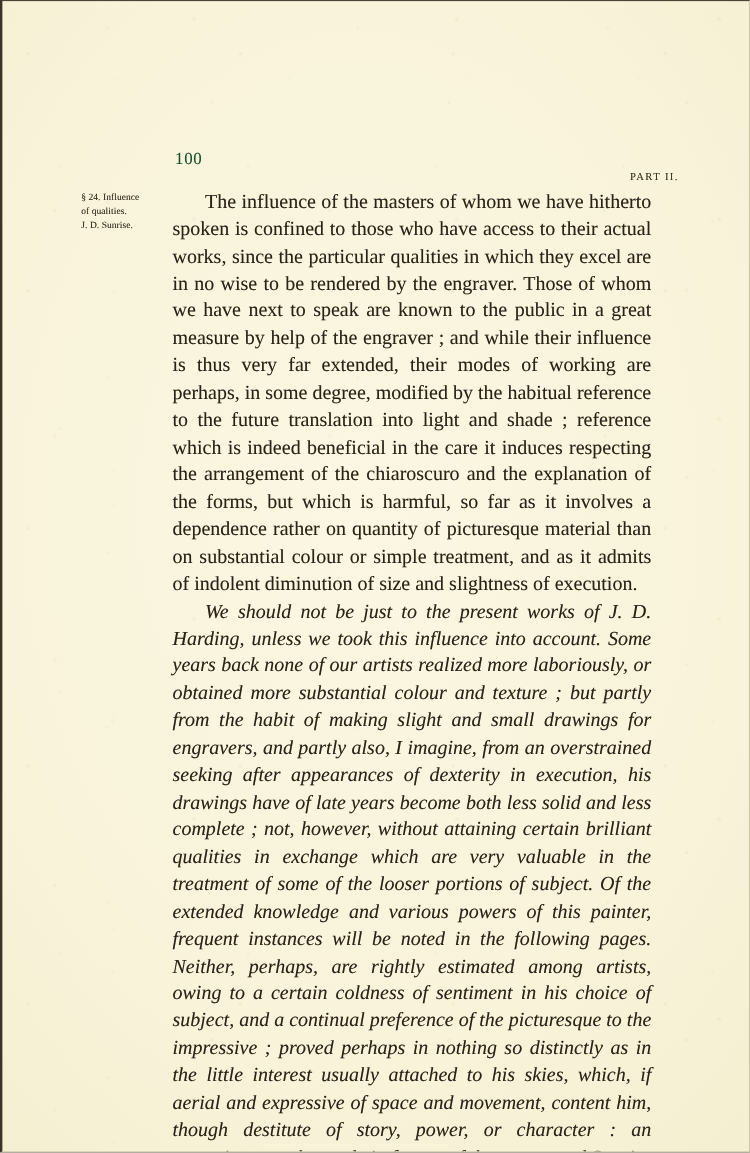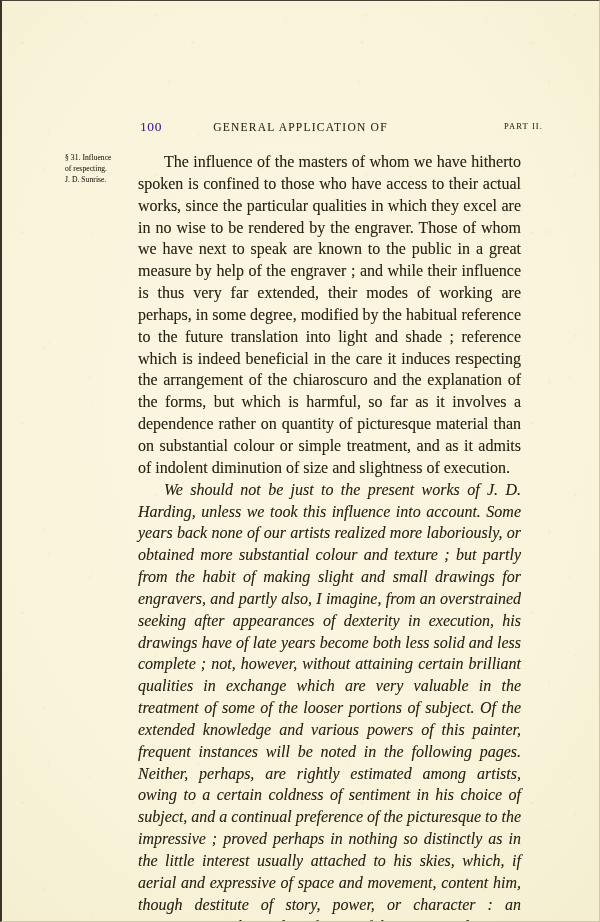--- a/index.html
+++ b/index.html
@@ -71,7 +71,7 @@
     top: 0;
     font-size: 13.5px;
     letter-spacing: .6px;
-    color: #4c1d95;
+    color: #14532d;
   }
   .head-title {
     position: absolute;

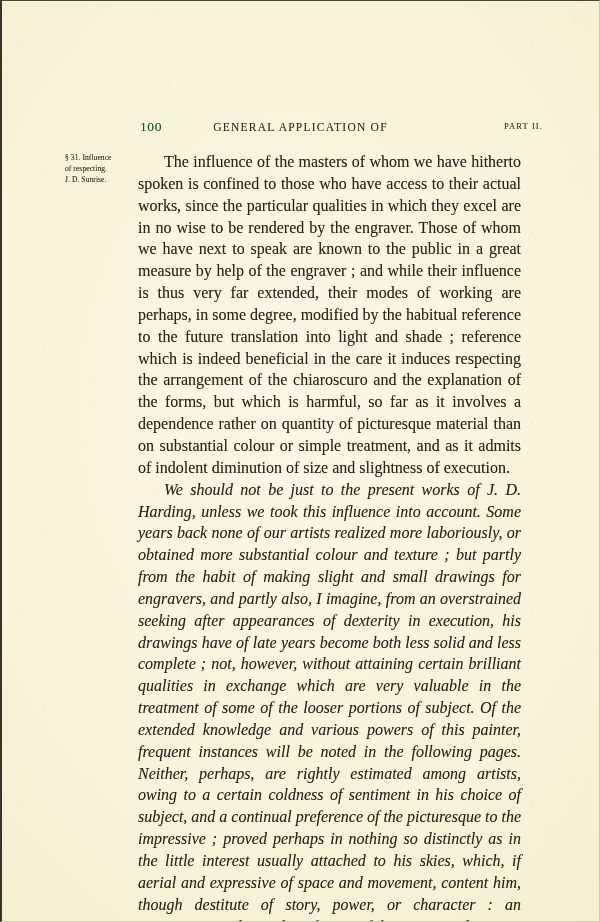--- a/index.html
+++ b/index.html
@@ -142,7 +142,6 @@
 
     <div class="running-head">
       <span class="folio">100</span>
-      <span class="head-title">GENERAL APPLICATION OF</span>
       <span class="head-part">PART II.</span>
     </div>
 

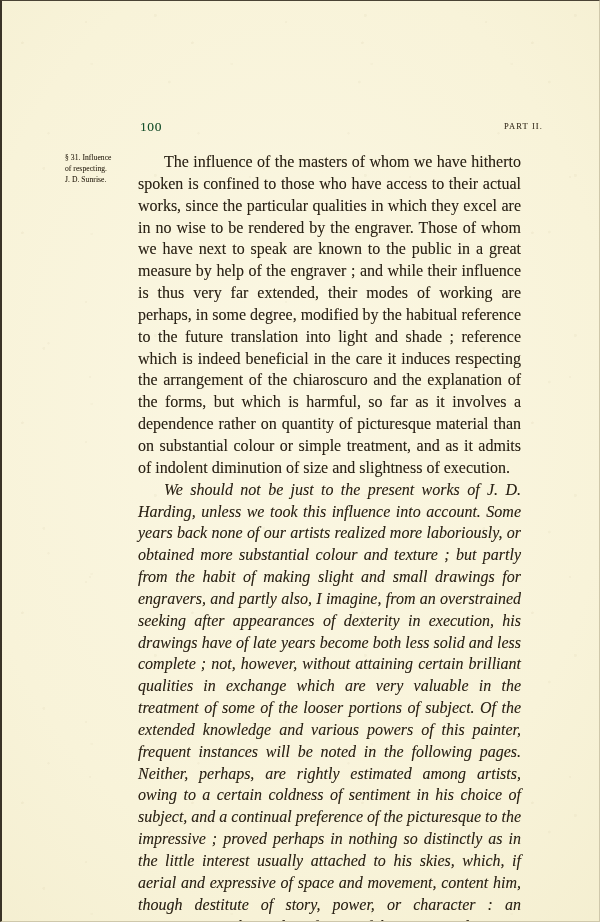--- a/index.html
+++ b/index.html
@@ -86,7 +86,7 @@
   .head-part {
     position: absolute;
     right: 56px;
-    top: 2px;
+    top: 17px;
     font-size: 8.5px;
     letter-spacing: 1.1px;
     color: #3a3122;

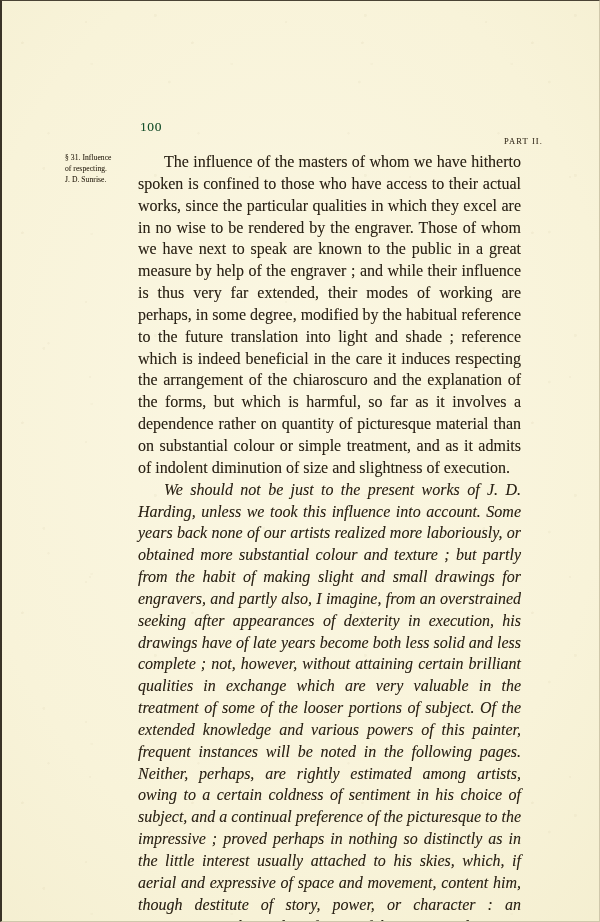--- a/index.html
+++ b/index.html
@@ -146,7 +146,7 @@
     </div>
 
     <div class="sidenote">
-      <div>§ 31.  Influence</div>
+      <div>§ 24.  Influence</div>
       <div>of respecting.</div>
       <div>J. D. Sunrise.</div>
     </div>

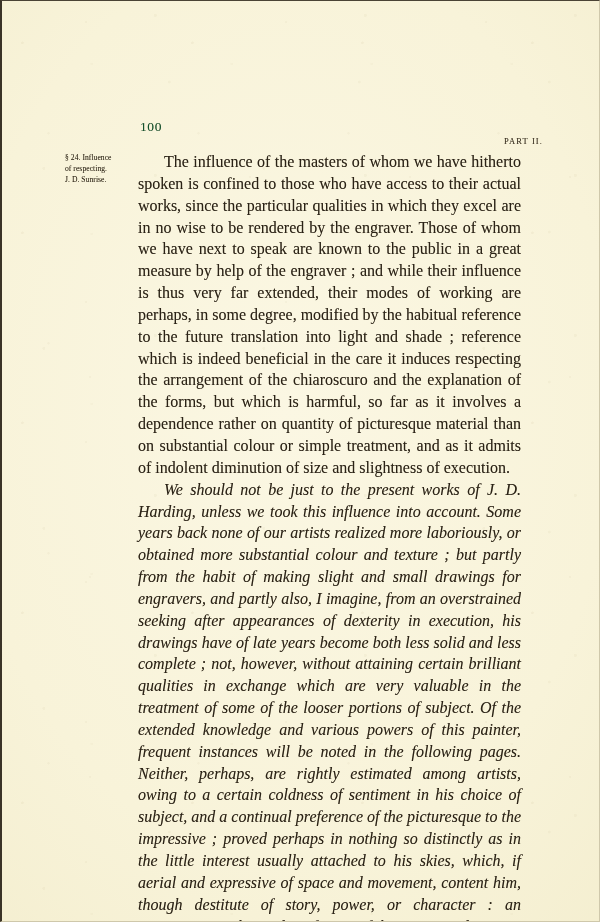--- a/index.html
+++ b/index.html
@@ -147,7 +147,7 @@
 
     <div class="sidenote">
       <div>§ 24.  Influence</div>
-      <div>of respecting.</div>
+      <div>of qualities.</div>
       <div>J. D. Sunrise.</div>
     </div>
 

